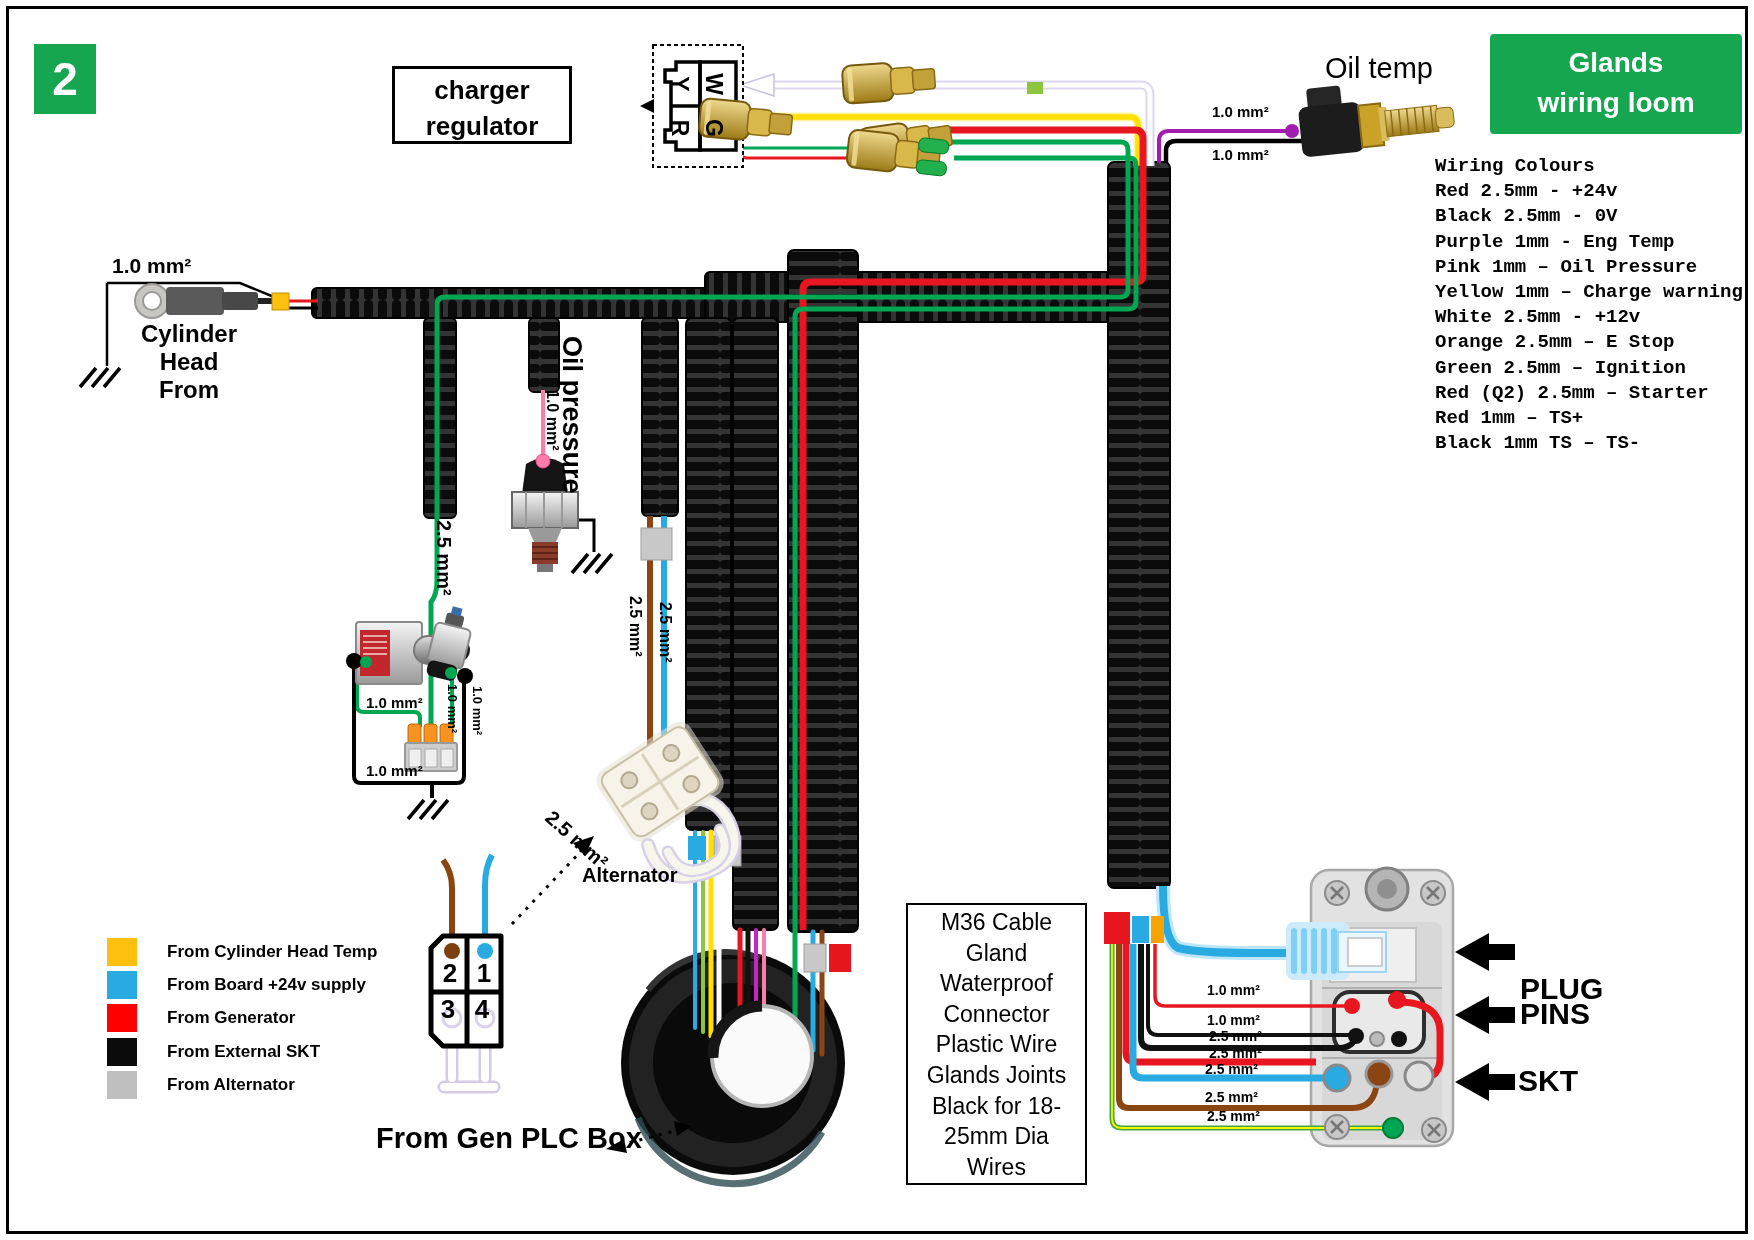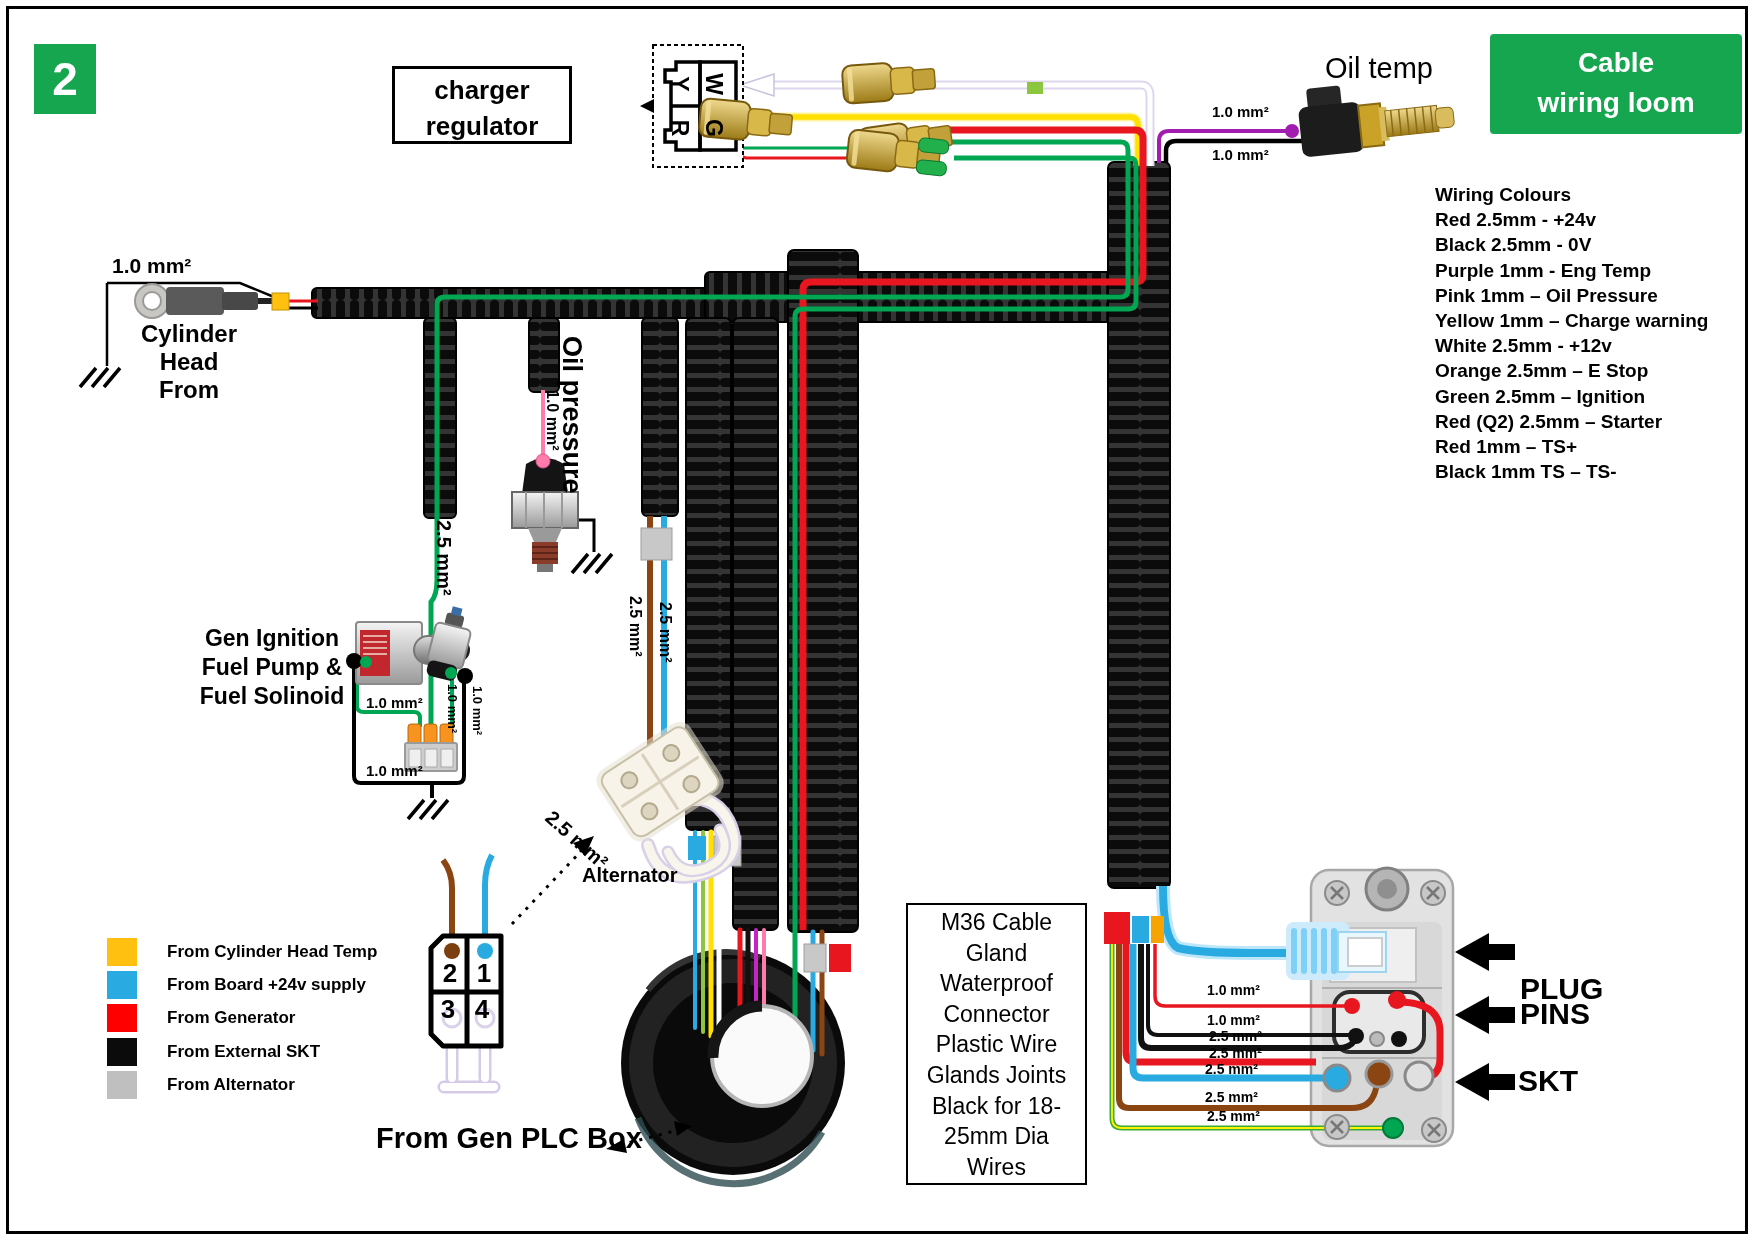--- a/index.html
+++ b/index.html
@@ -340,7 +340,7 @@
 <div class="abs badge">2</div>
 
 <div class="abs titlebox">
-  <span style="display:block">Cable</span>
+  <span style="display:block">Glands</span>
   <span style="display:block">wiring loom</span>
 </div>
 

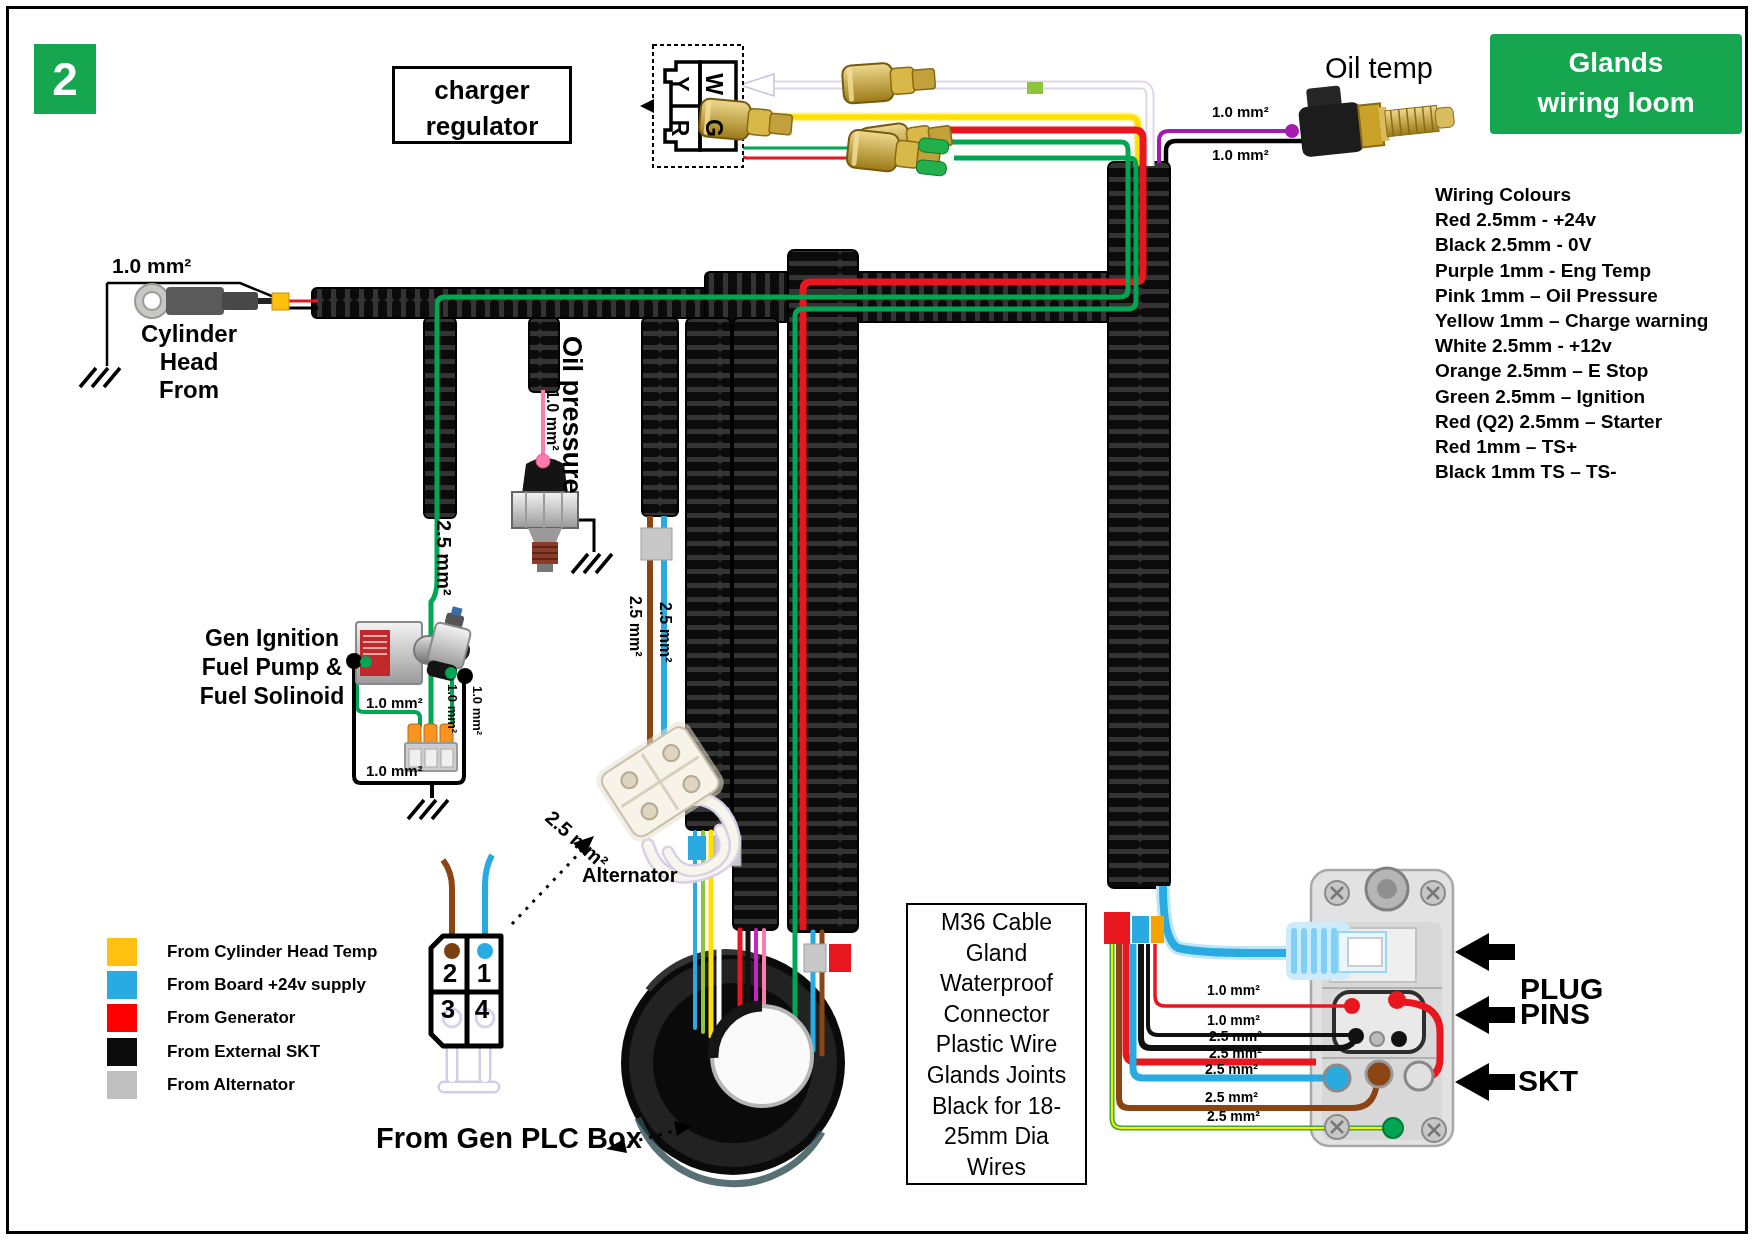--- a/index.html
+++ b/index.html
@@ -18,7 +18,7 @@
   .wlabel{font-size:15px;font-weight:bold;white-space:nowrap;}
   .vert{writing-mode:vertical-rl;white-space:nowrap;font-weight:bold;}
   .oiltemp{left:1325px;top:52px;font-size:29px;font-weight:normal;}
-  .wcolours{left:1435px;top:182px;font-size:19px;font-weight:bold;line-height:25.2px;white-space:nowrap;}
+  .wcolours{left:1435px;top:154px;font-size:19px;font-weight:bold;line-height:25.2px;white-space:nowrap;font-family:Liberation Mono, monospace;}
   .chlabel{left:124px;top:320px;width:130px;font-size:24px;font-weight:bold;text-align:center;line-height:28px;}
   .fuellabel{left:196px;top:624px;width:152px;font-size:23px;font-weight:bold;text-align:center;line-height:29px;}
   .m36{left:906px;top:903px;width:181px;height:282px;border:2px solid #000;box-sizing:border-box;

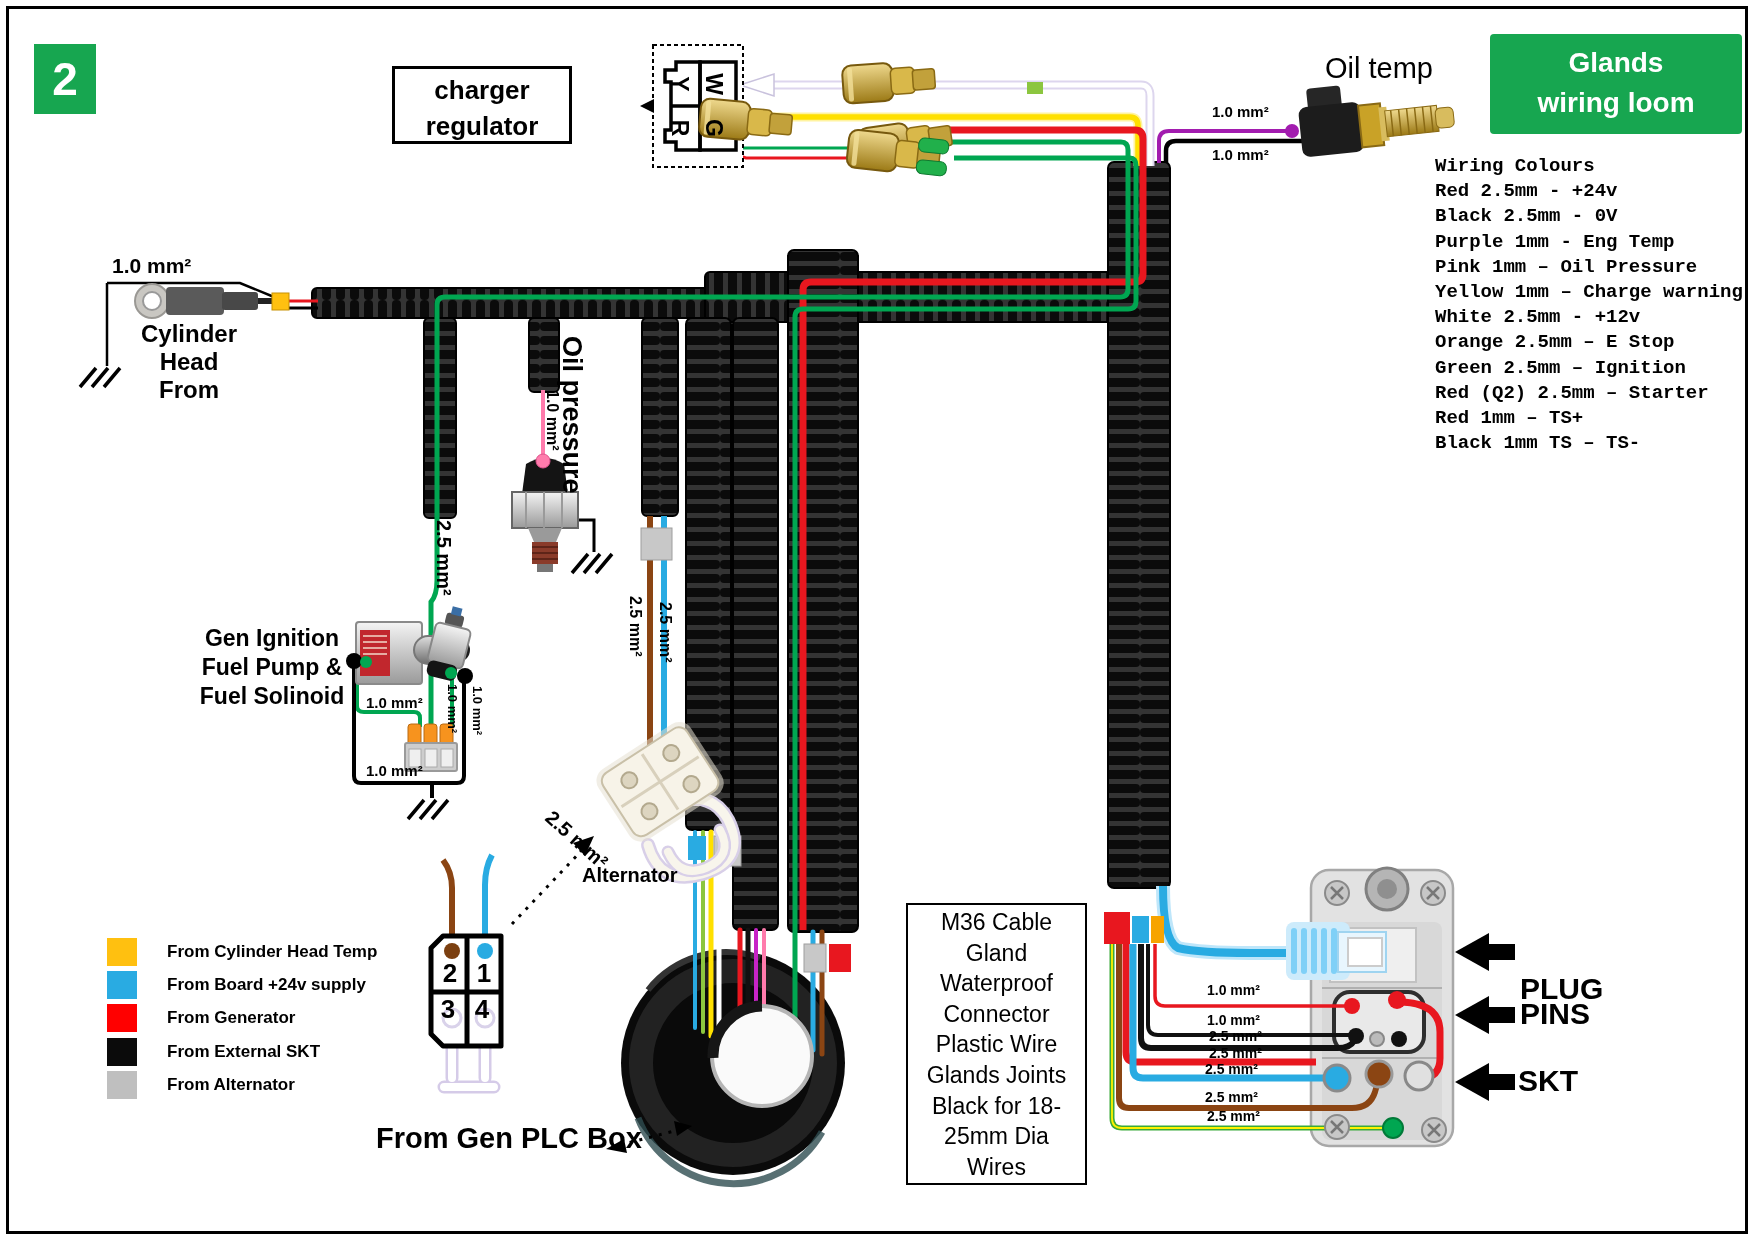--- a/index.html
+++ b/index.html
@@ -386,11 +386,6 @@
 <div class="abs vert" style="left:626px;top:596px;font-size:16px;">2.5 mm²</div>
 <div class="abs vert" style="left:656px;top:602px;font-size:16px;">2.5 mm²</div>
 
-<div class="abs fuellabel">
-  <div>Gen Ignition</div>
-  <div>Fuel Pump &amp;</div>
-  <div>Fuel Solinoid</div>
-</div>
 <div class="abs wlabel" style="left:366px;top:694px;">1.0 mm²</div>
 <div class="abs vert" style="left:445px;top:684px;font-size:13px;">1.0 mm²</div>
 <div class="abs vert" style="left:470px;top:686px;font-size:13px;">1.0 mm²</div>

